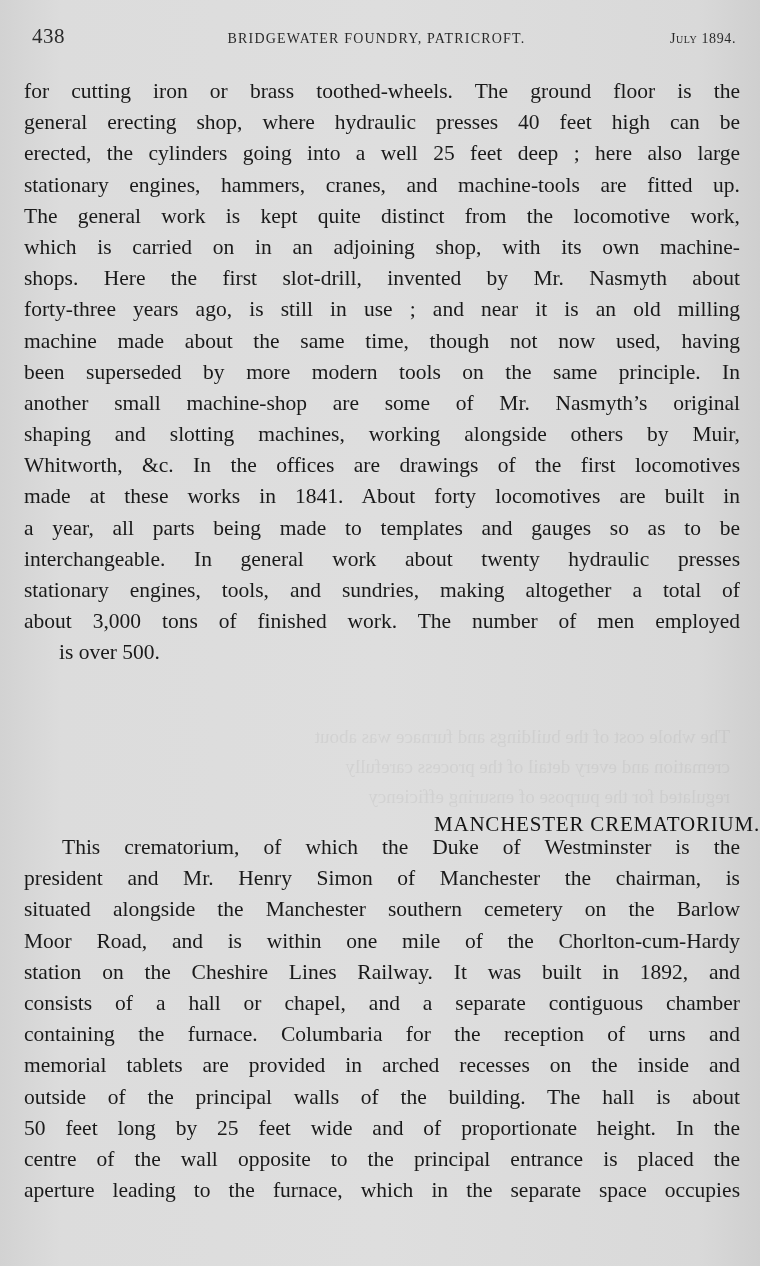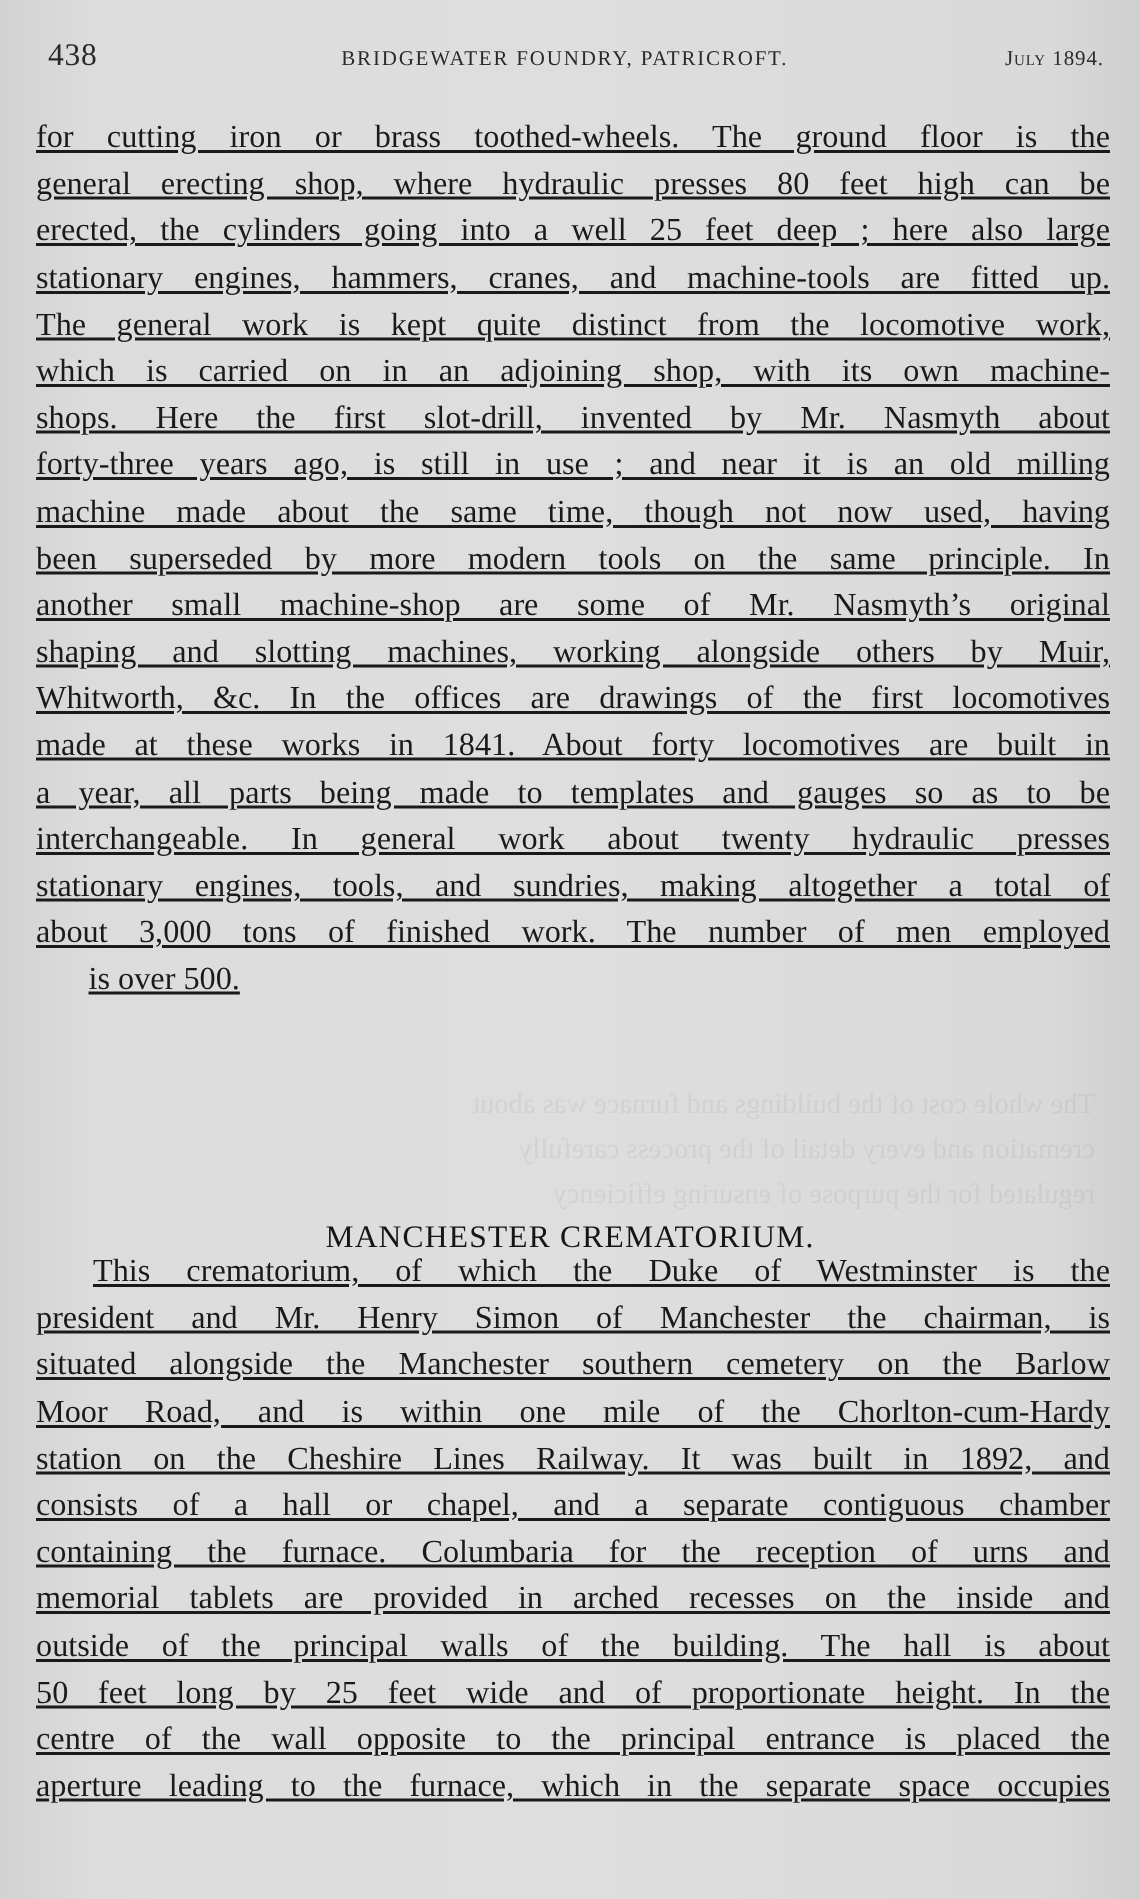--- a/index.html
+++ b/index.html
@@ -56,7 +56,6 @@
     font-family: "Liberation Serif", "DejaVu Serif", serif;
     font-size: 21.5px;
     color: #1a1a1a;
-    text-decoration: underline;
   }
   .line {
     display: block;

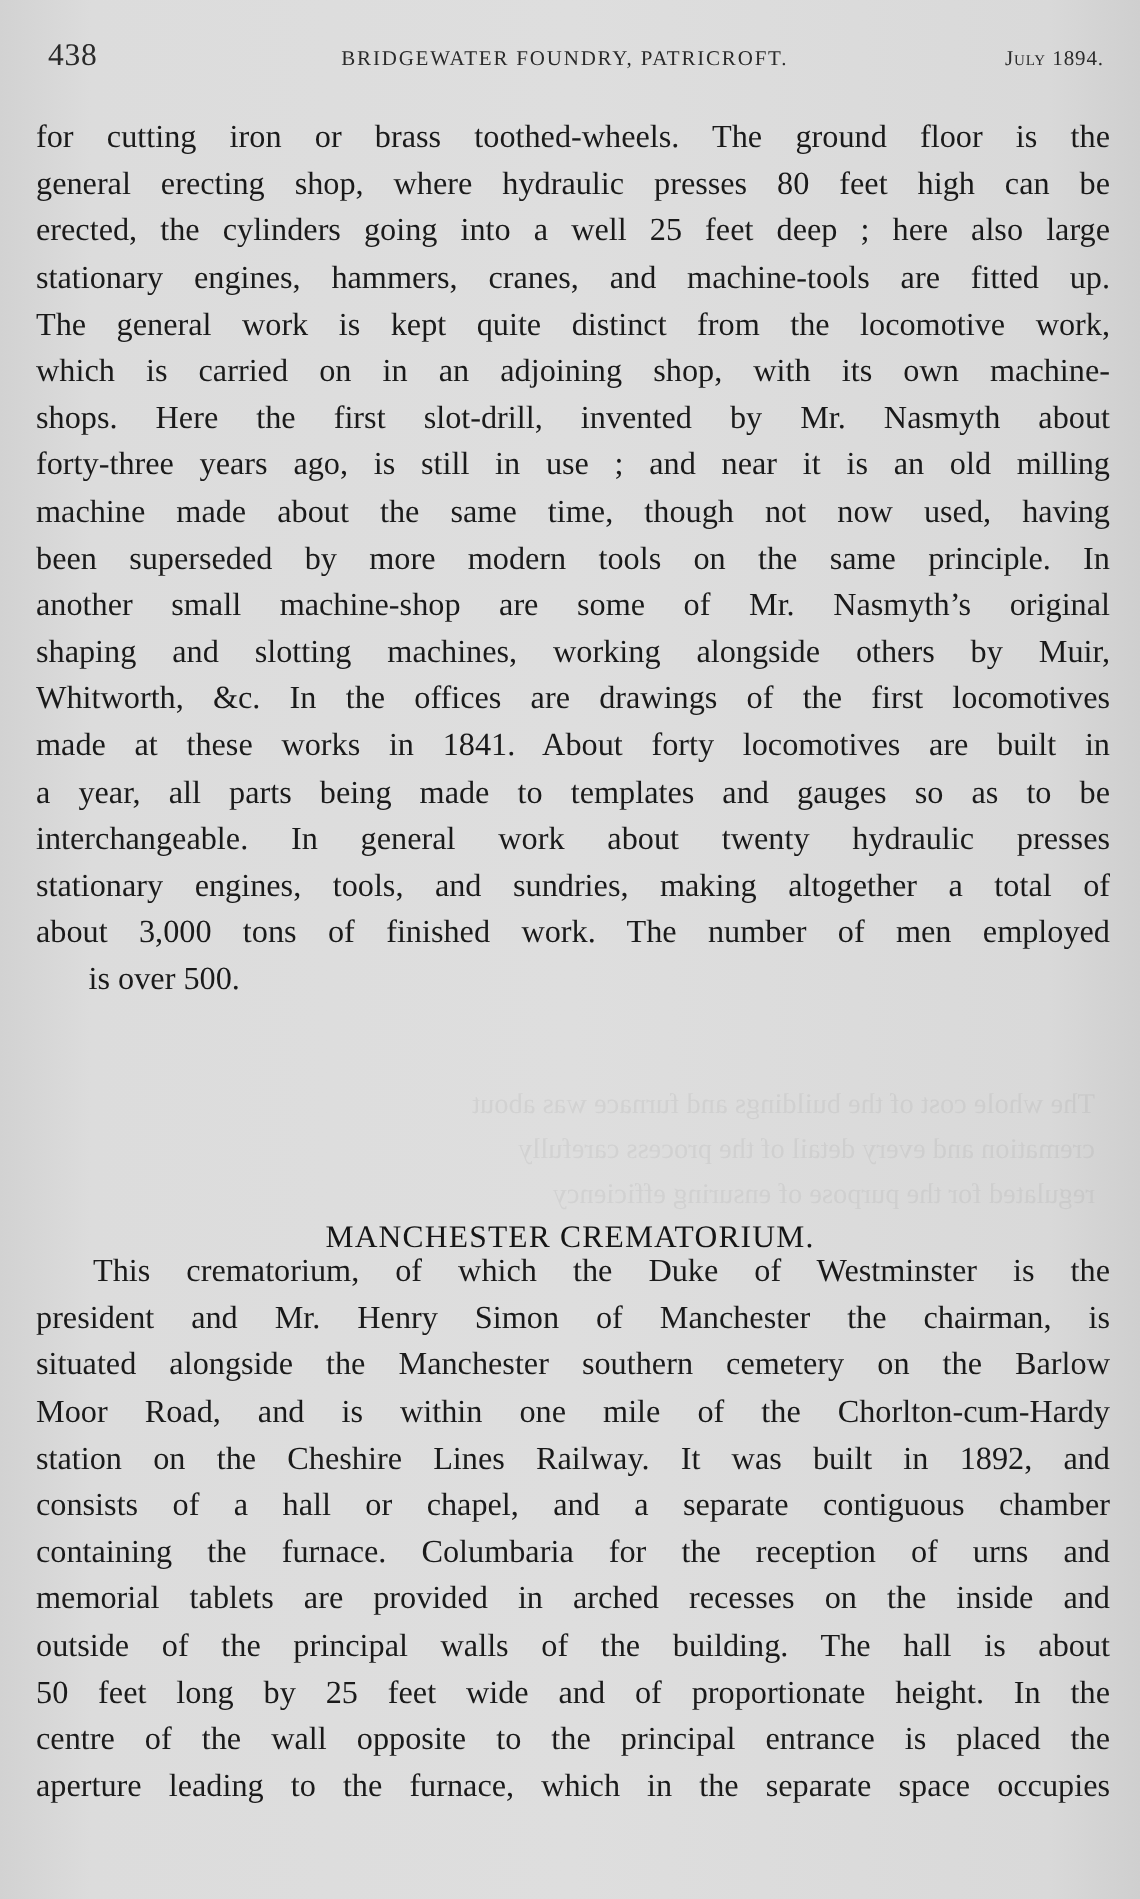--- a/index.html
+++ b/index.html
@@ -113,7 +113,7 @@
 
   <div class="body-block" style="top:76px;">
     <span class="line">for cutting iron or brass toothed-wheels.  The ground floor is the</span>
-    <span class="line">general erecting shop, where hydraulic presses 80 feet high can be</span>
+    <span class="line">general erecting shop, where hydraulic presses 40 feet high can be</span>
     <span class="line">erected, the cylinders going into a well 25 feet deep ; here also large</span>
     <span class="line">stationary engines, hammers, cranes, and machine-tools are fitted up.</span>
     <span class="line">The general work is kept quite distinct from the locomotive work,</span>

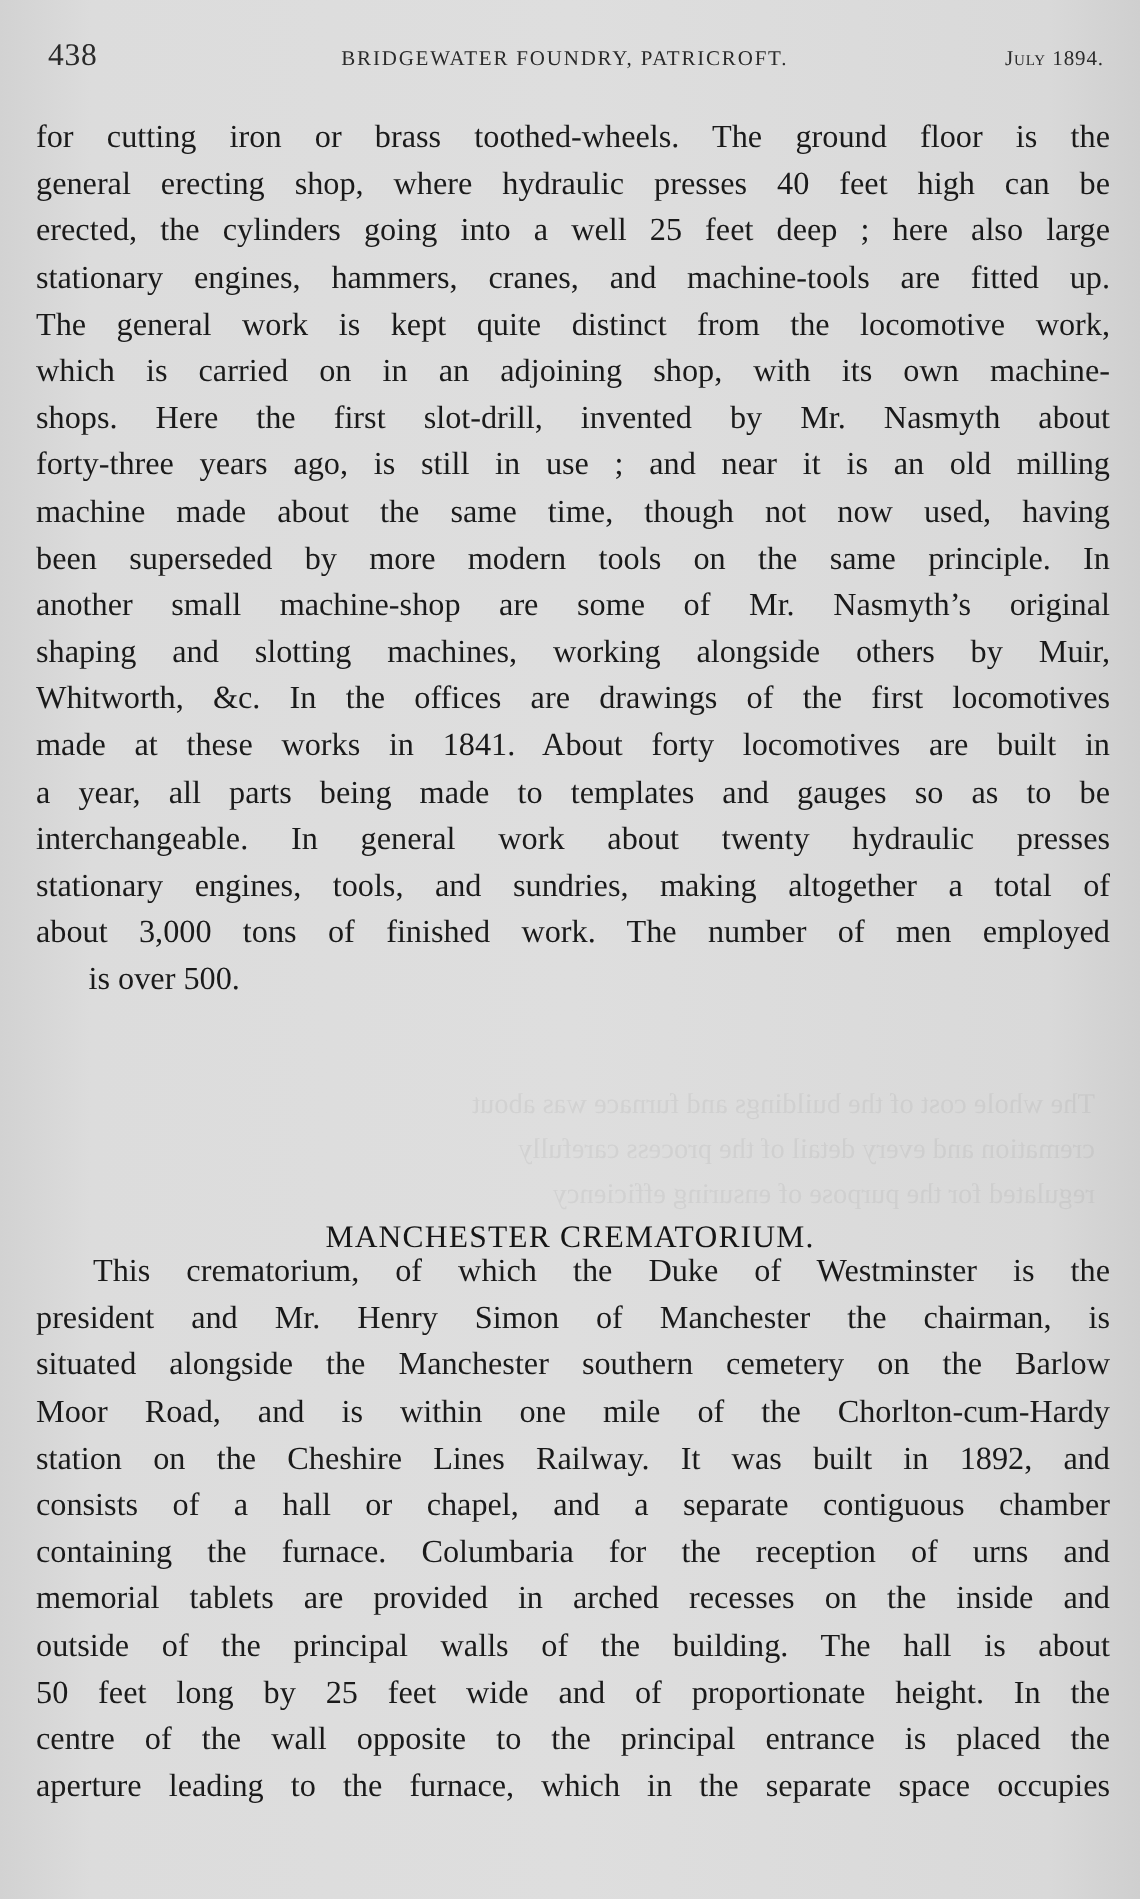--- a/index.html
+++ b/index.html
@@ -74,7 +74,7 @@
     top: 812px;
     left: 0;
     width: 760px;
-    text-align: center;
+    text-align: right;
     font-family: "Liberation Serif", "DejaVu Serif", serif;
     font-size: 21px;
     letter-spacing: 0.8px;

